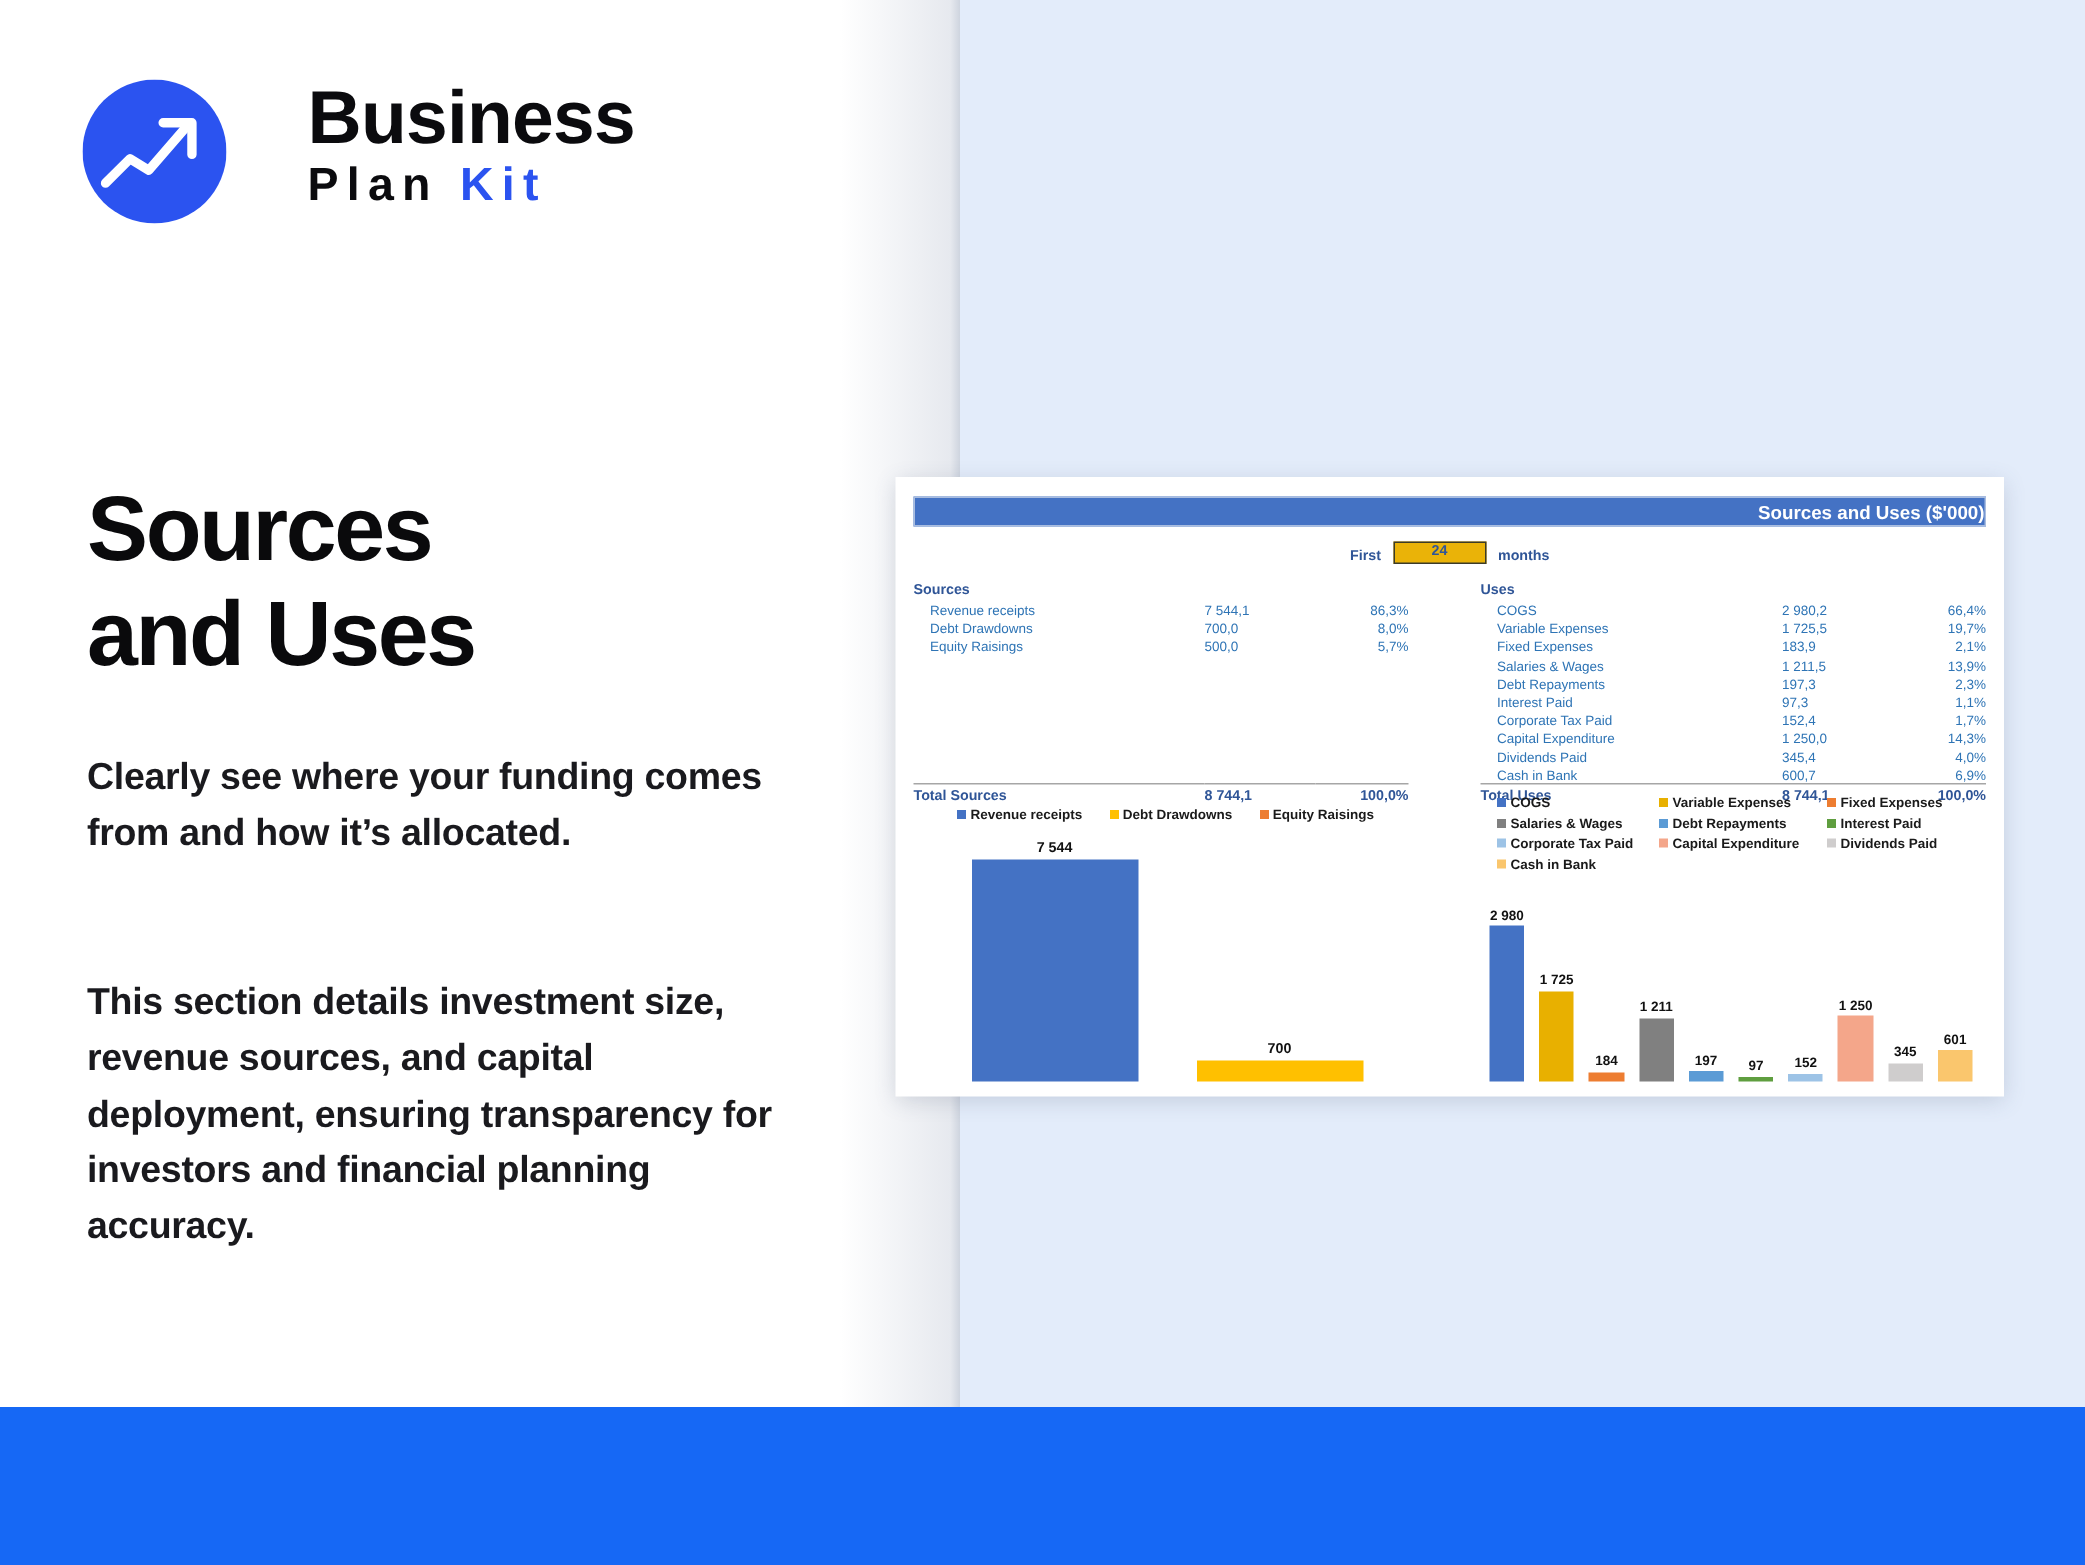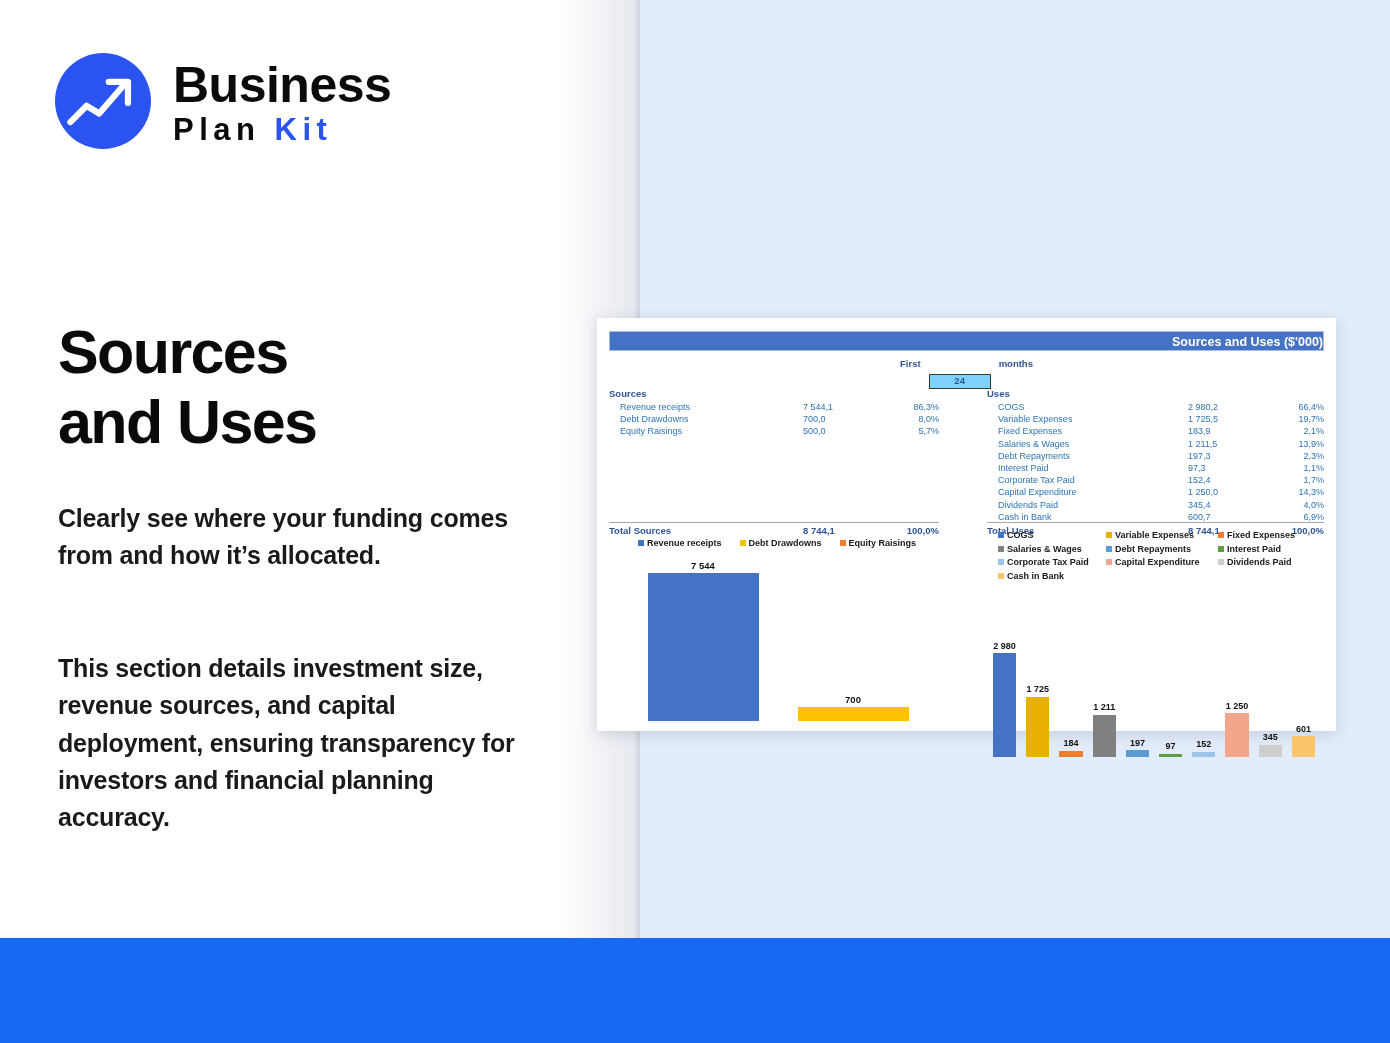--- a/index.html
+++ b/index.html
@@ -22,7 +22,7 @@
   .bottom-bar { position:absolute; left:0; top:938px; width:1390px; height:105px; background:#1668f5; }
 
   
-  .logo { position:absolute; left:55px; top:53px; display:flex; align-items:flex-end; }
+  .logo { position:absolute; left:55px; top:53px; display:flex; align-items:flex-start;gap:32px; }
   .logo-mark { width:96px; height:96px; flex:0 0 auto; }
   .logo-text { margin-left:22px; }
   .logo-line1 {

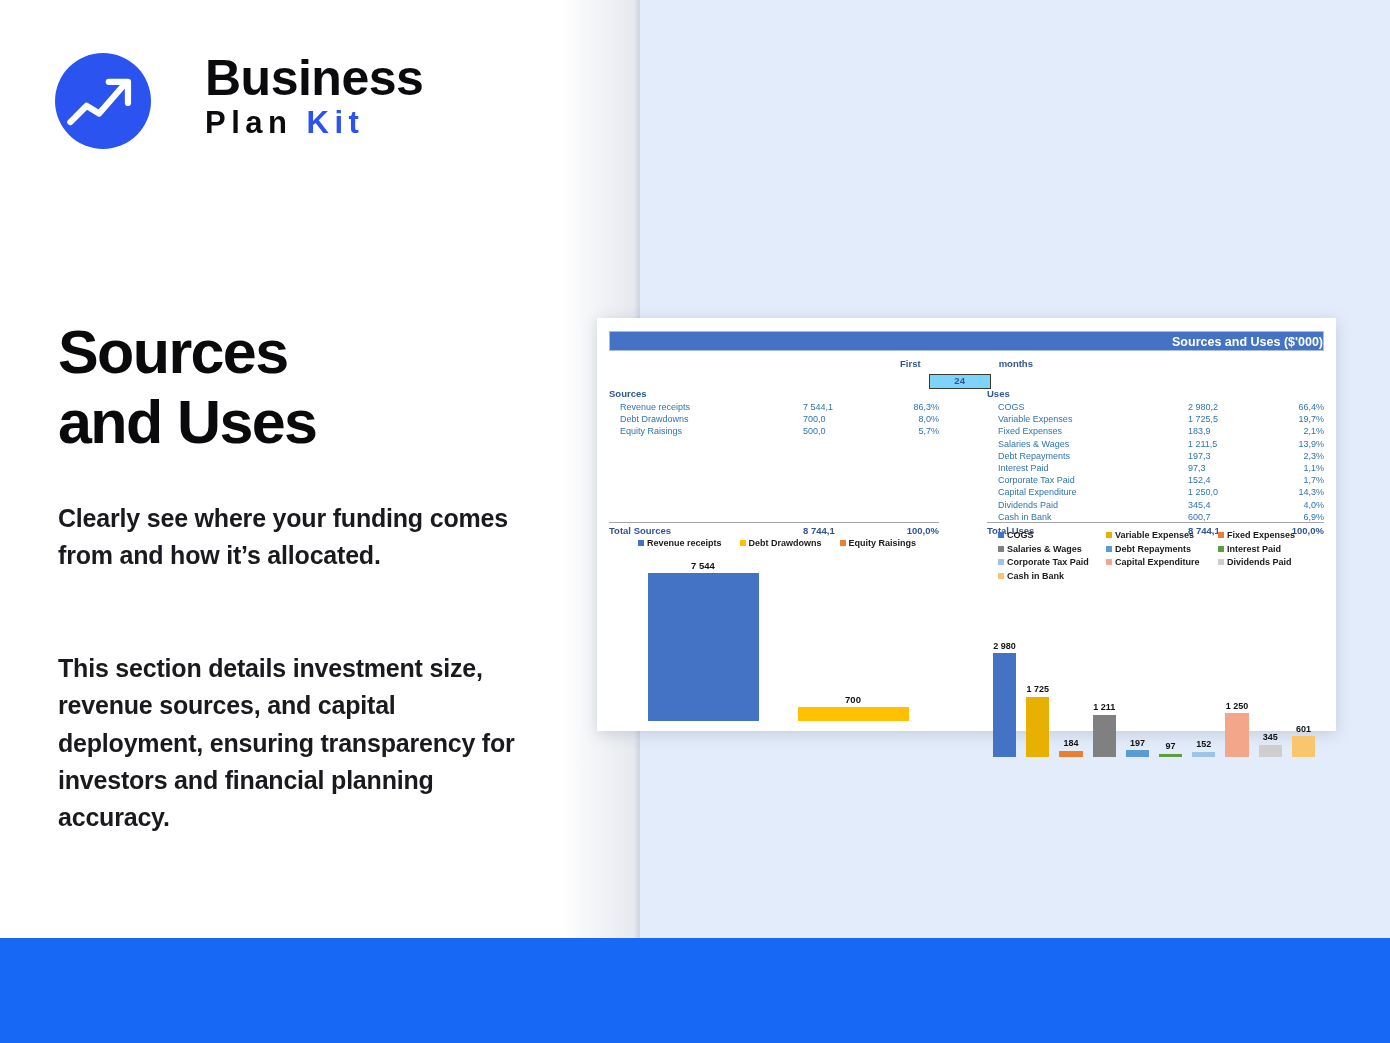--- a/index.html
+++ b/index.html
@@ -66,7 +66,7 @@
 
   .months-row {
     position:absolute; left:12px; top:40px; width:715px; height:18px;
-    display:flex; align-items:flex-start; justify-content:center; gap:8px;
+    display:flex; align-items:flex-end; justify-content:center; gap:8px;
   }
   .lbl-first, .lbl-months {
     font-size:9.5px; font-weight:bold; color:#2f5597;

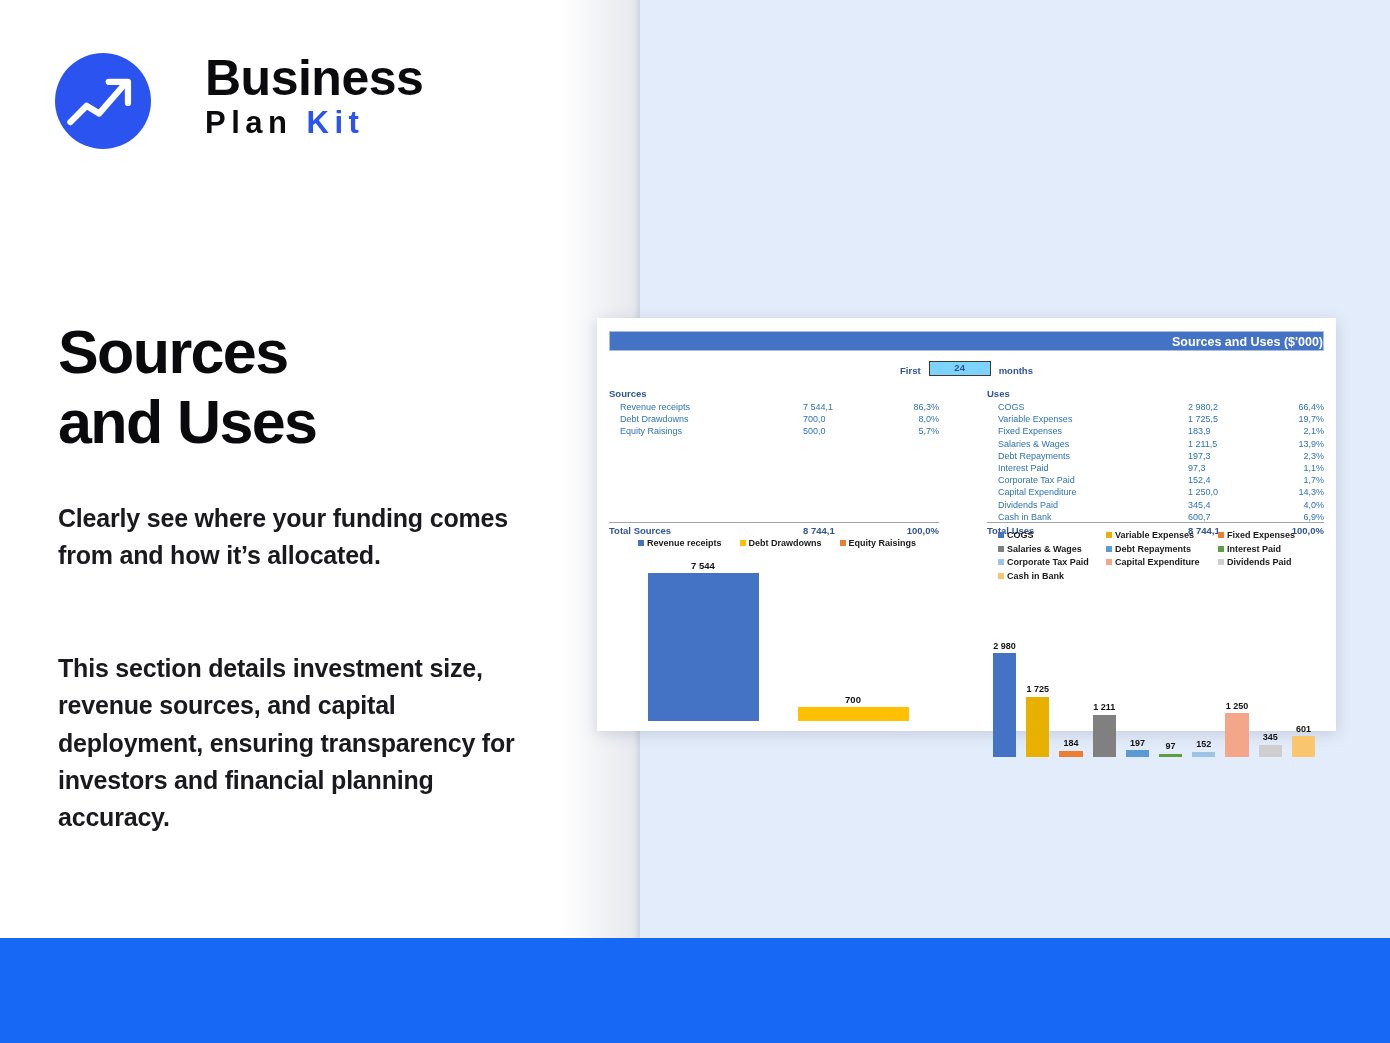--- a/index.html
+++ b/index.html
@@ -72,7 +72,7 @@
     font-size:9.5px; font-weight:bold; color:#2f5597;
   }
   .months-box {
-    width:62px; height:15px; background:#7dd3fc;
+    width:62px; height:15px; background:#eab308;
     border:1.5px solid #3b3b28;
     font-size:9.5px; font-weight:bold; color:#2f5597;
     text-align:center; line-height:12px;margin-top:16px;

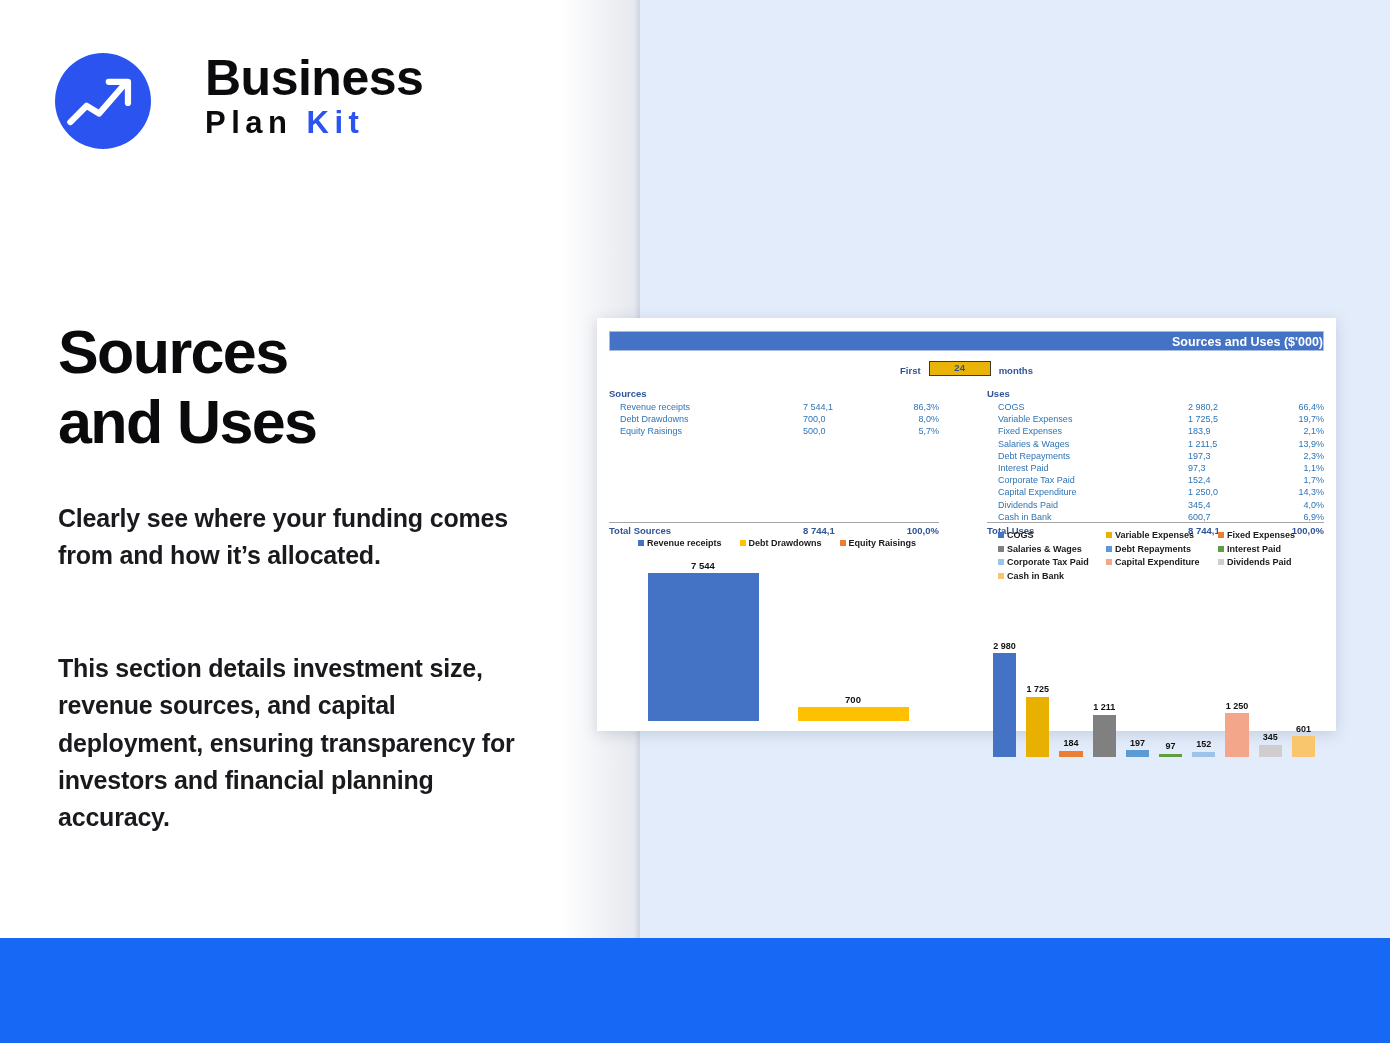--- a/index.html
+++ b/index.html
@@ -115,7 +115,7 @@
   
   .chart { position:absolute; }
   .chart-left  { left:628px; top:556px; width:300px; height:165px; }
-  .chart-right { left:988px; top:600px; width:332px; height:121px;margin-top:36px; }
+  .chart-right { left:988px; top:600px; width:332px; height:121px; }
   .bars { position:absolute; left:0; bottom:0; width:100%; height:100%;
           display:flex; align-items:flex-end; }
   .bar-slot { flex:1 1 0; display:flex; flex-direction:column;

